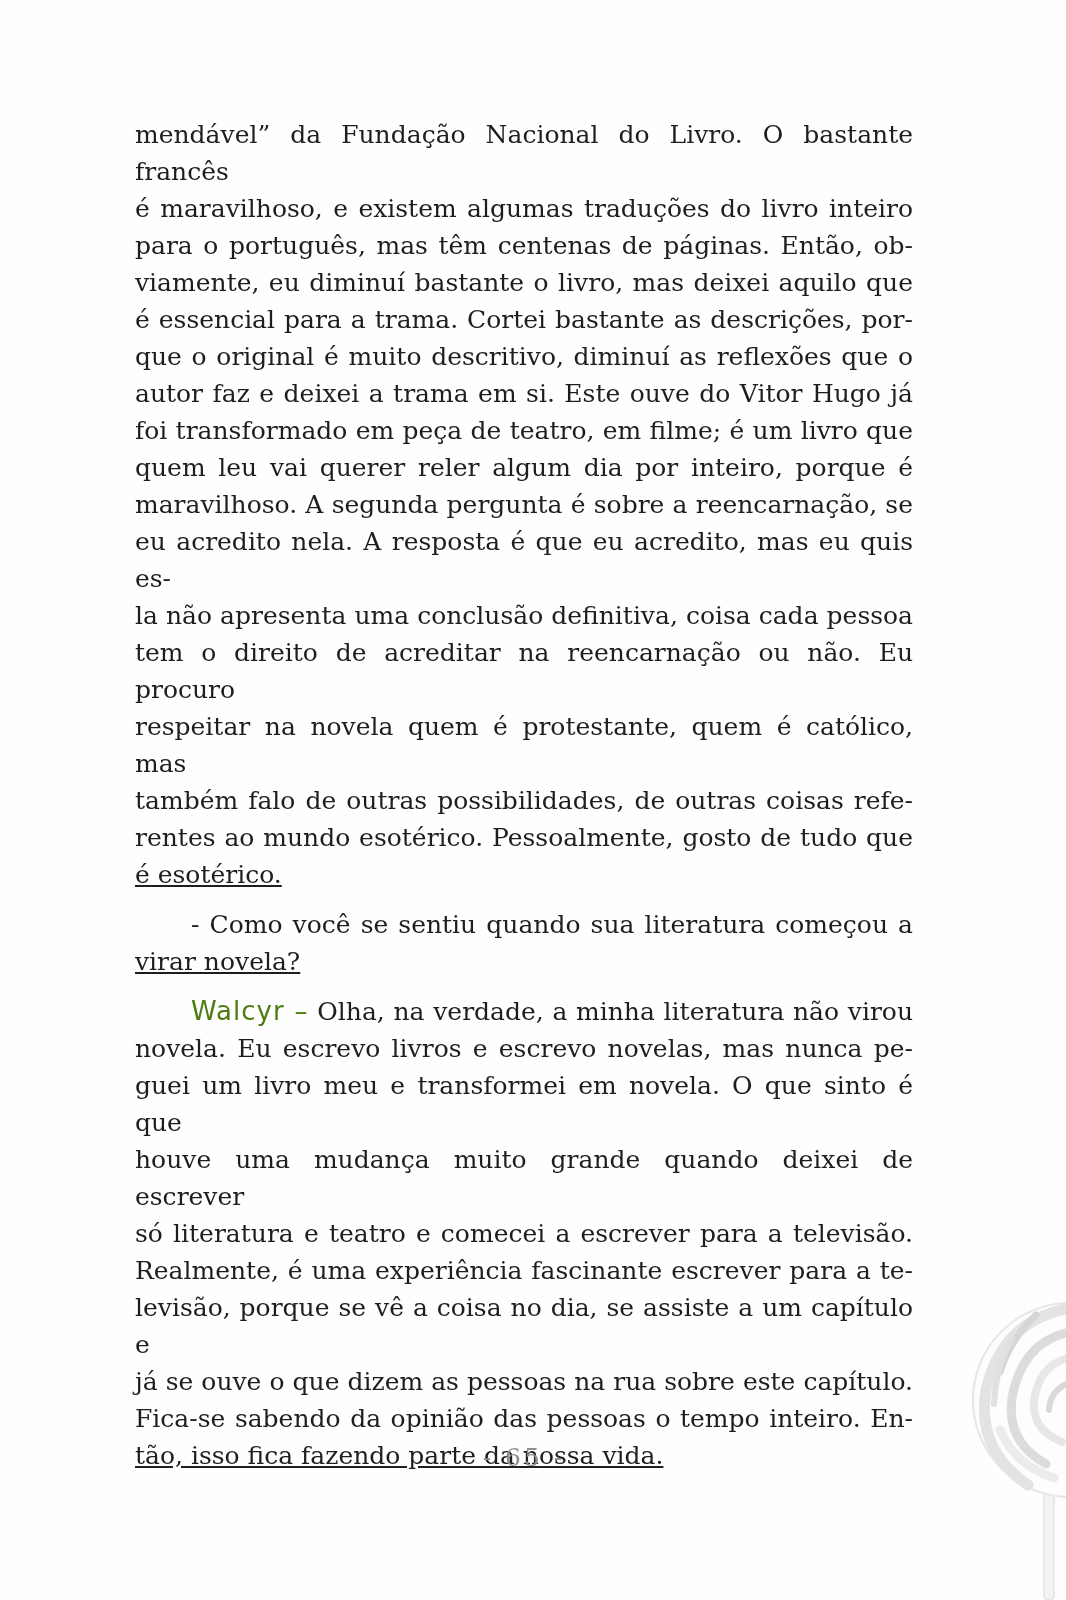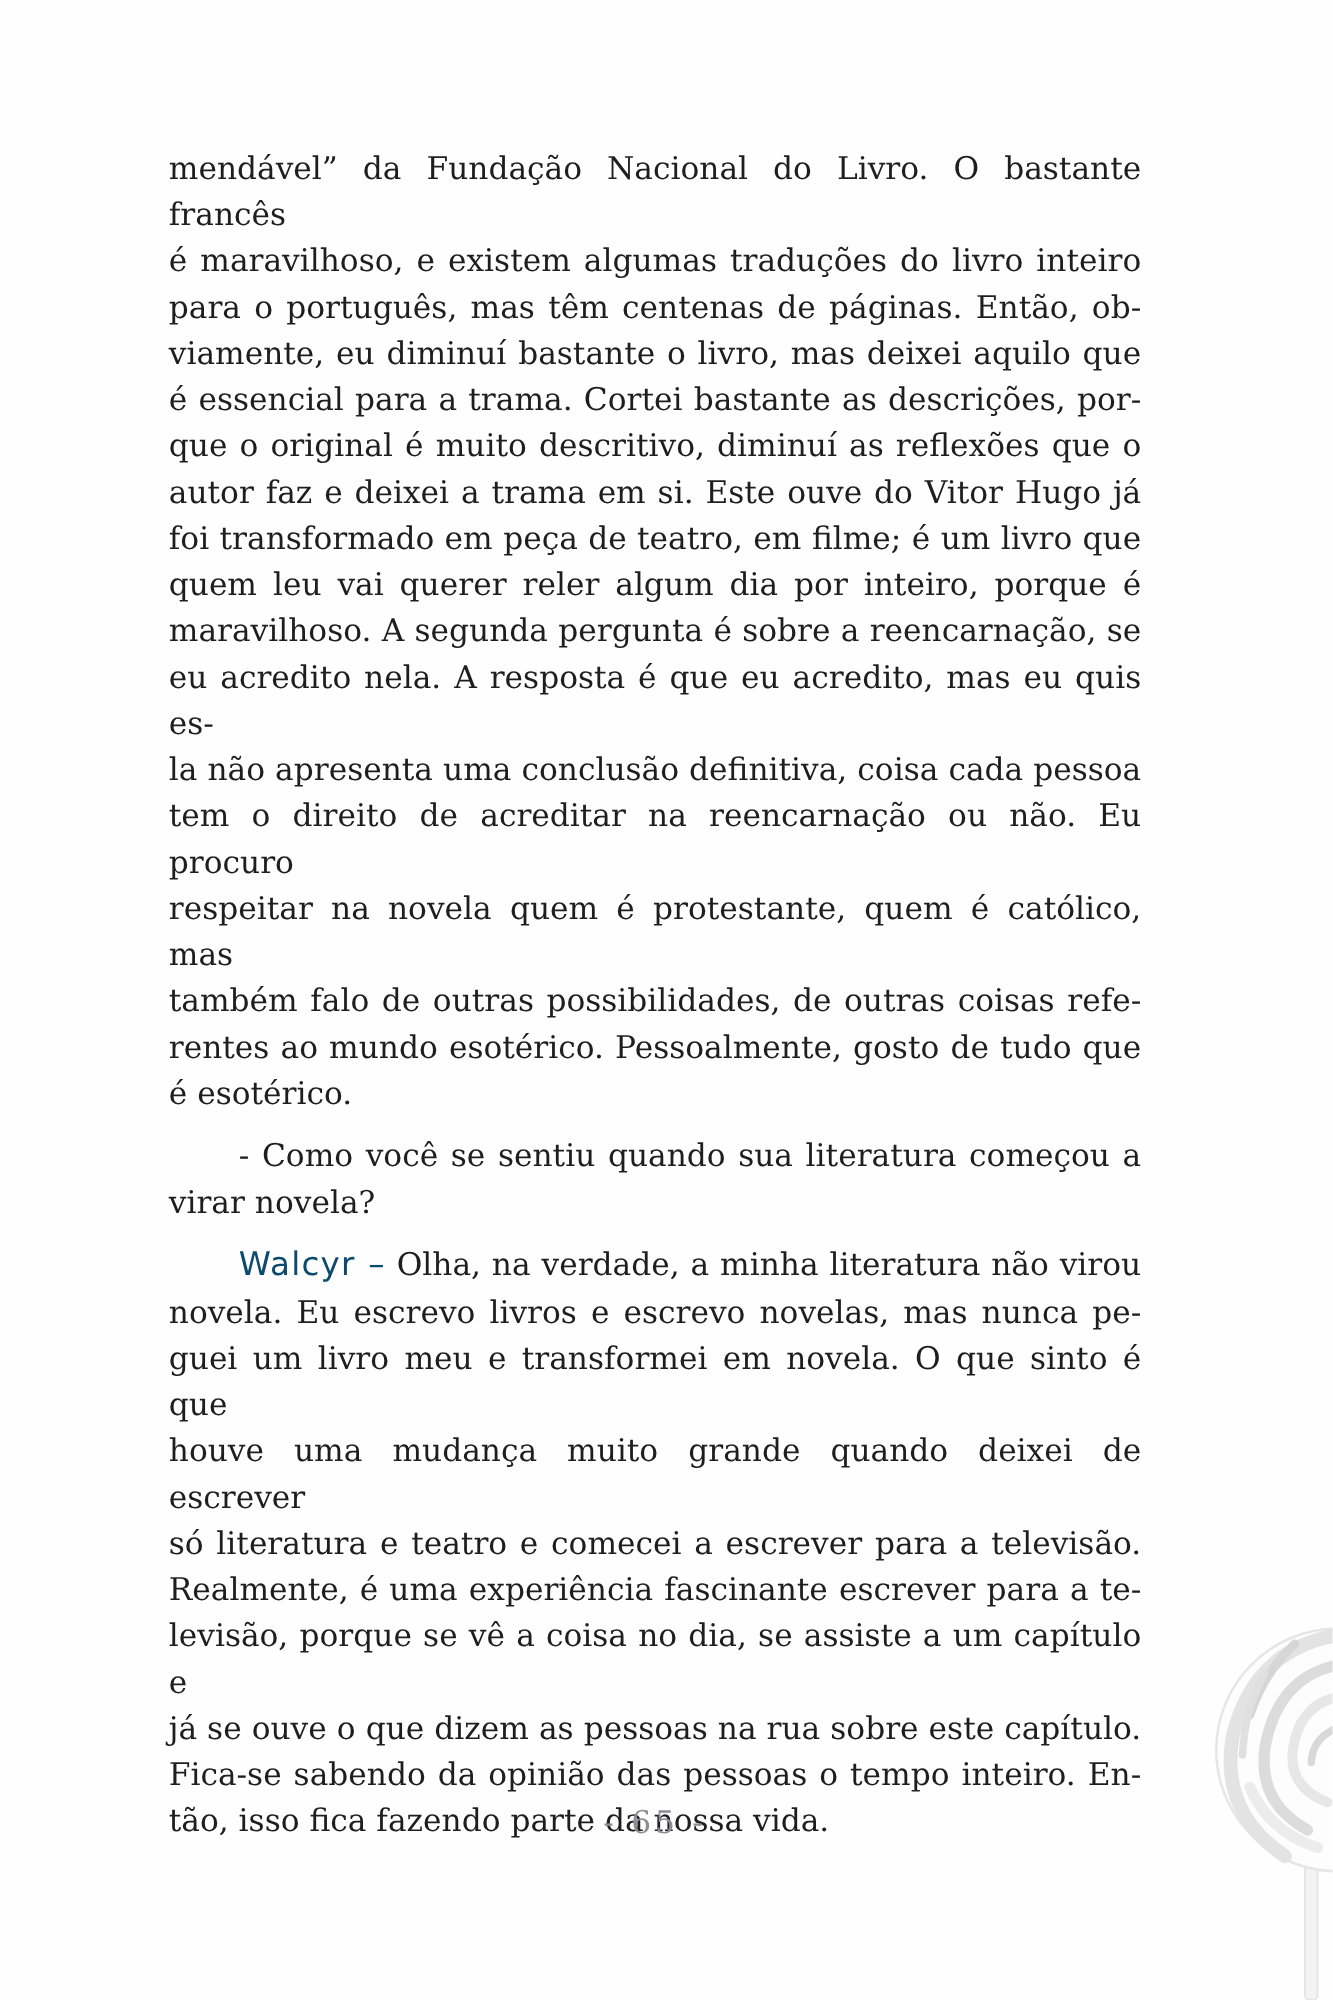--- a/index.html
+++ b/index.html
@@ -38,6 +38,7 @@
   }
   .line.last {
     text-align-last: left;
+    text-decoration: underline;
   }
   .para.indent .line:first-child {
     text-indent: 56px;

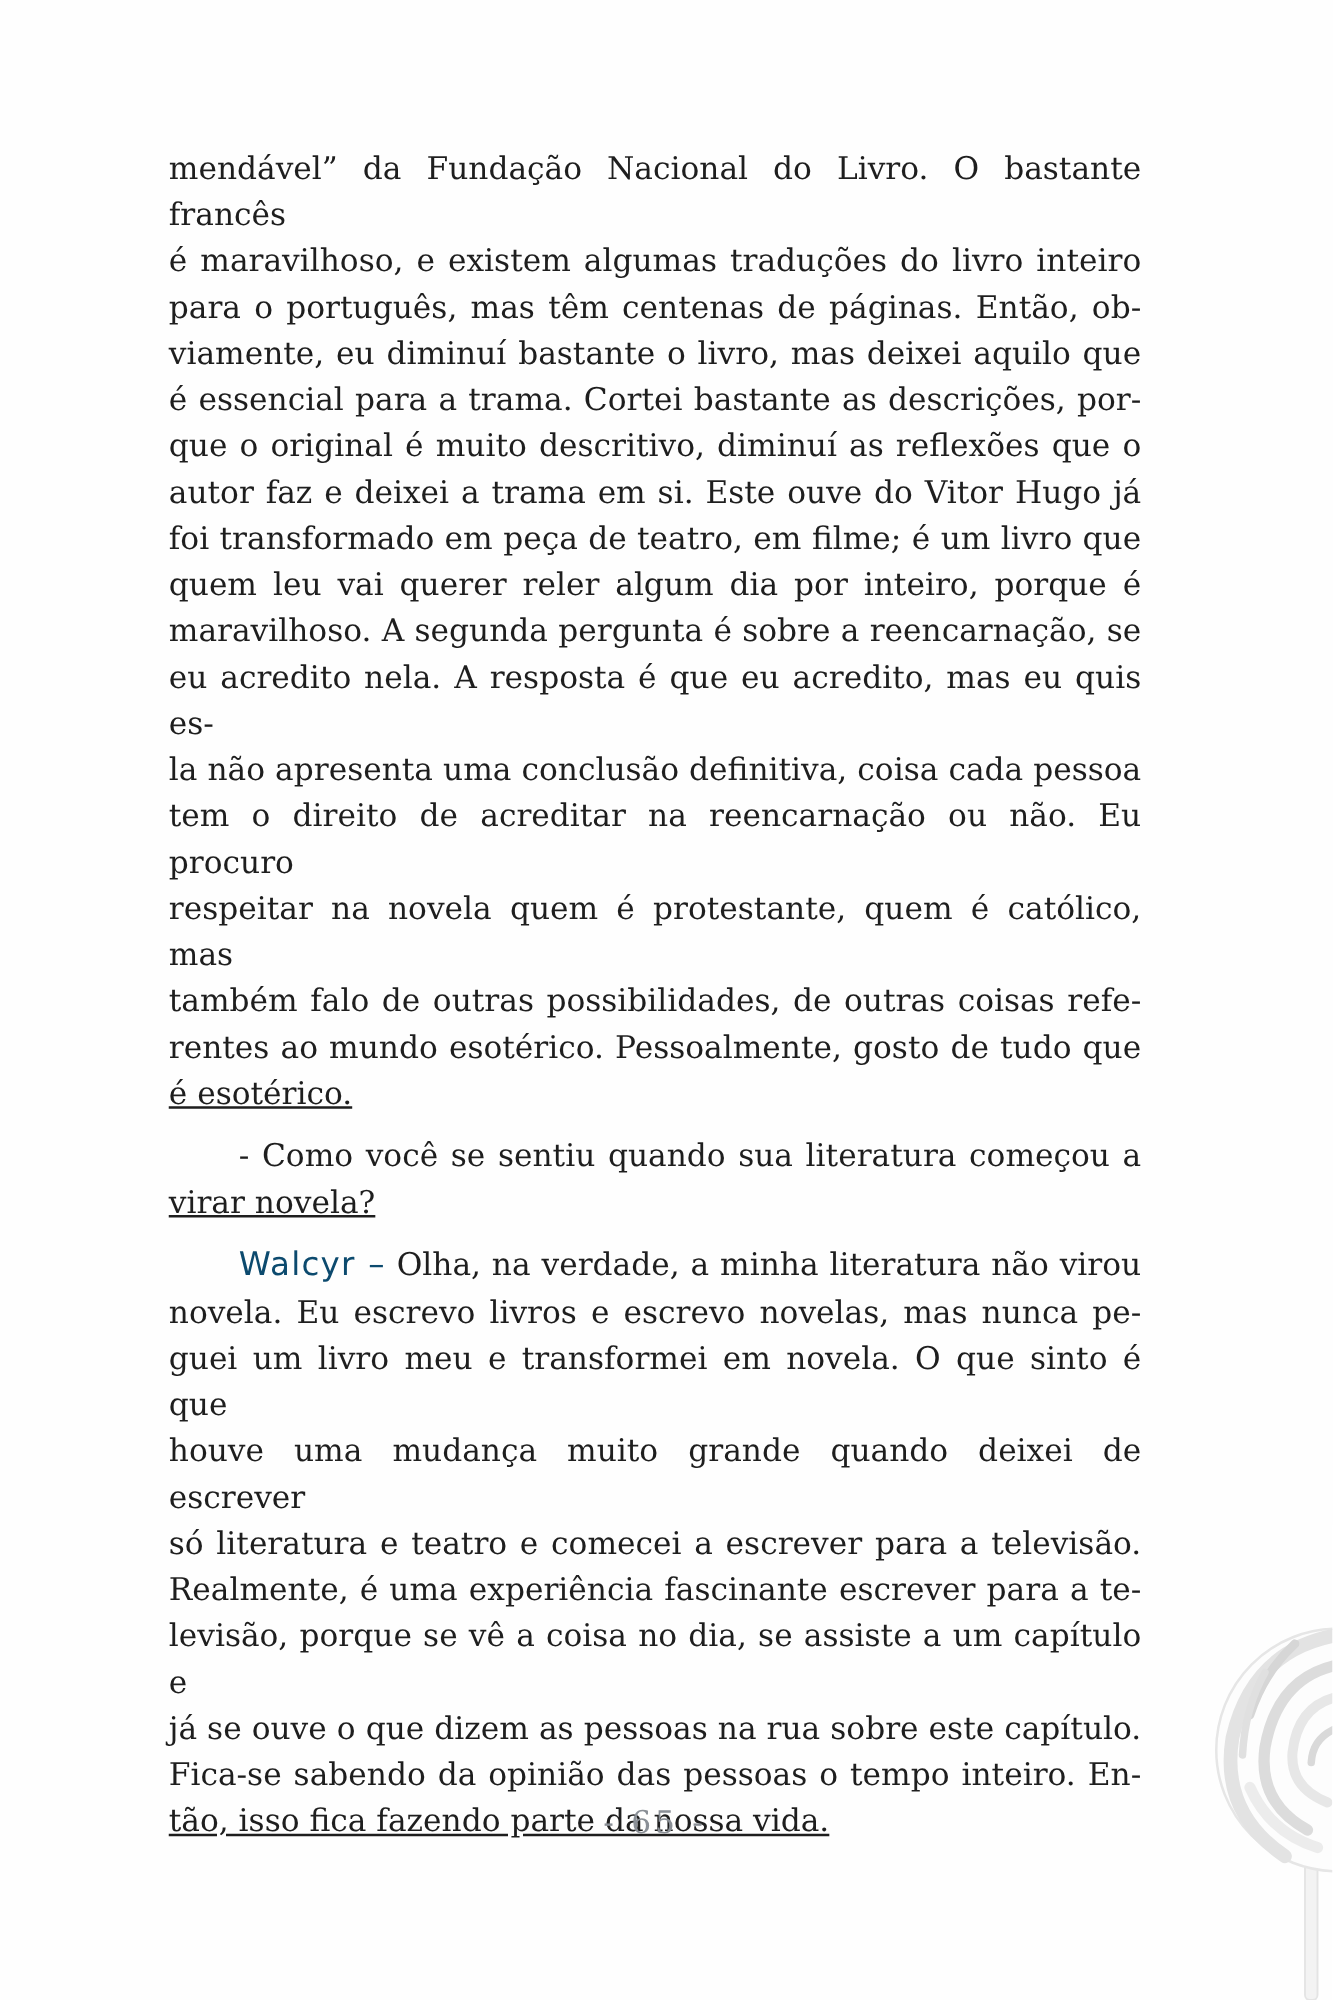--- a/index.html
+++ b/index.html
@@ -48,7 +48,7 @@
   }
   .hand {
     font-family: "DejaVu Sans", sans-serif;
-    color: #0c4a6e;
+    color: #4d7c0f;
     font-size: 26px;
     letter-spacing: 1px;
   }

